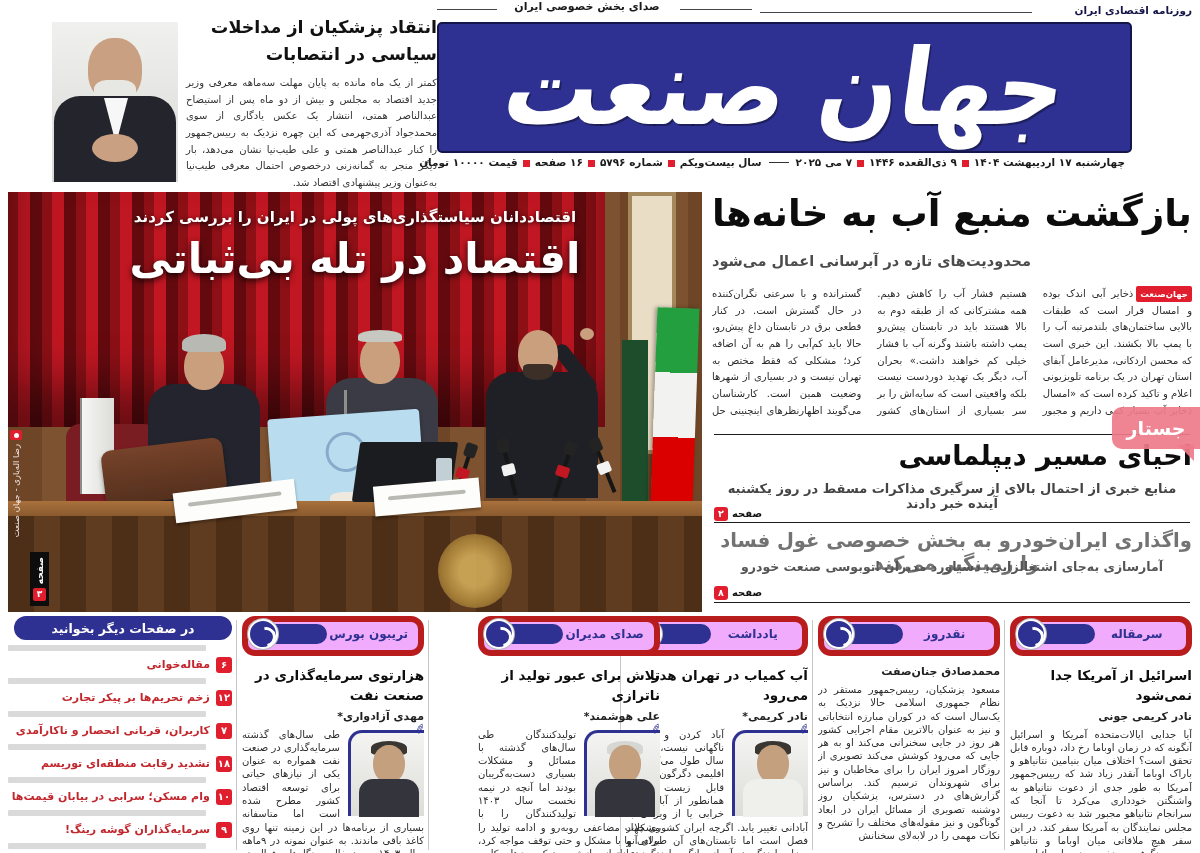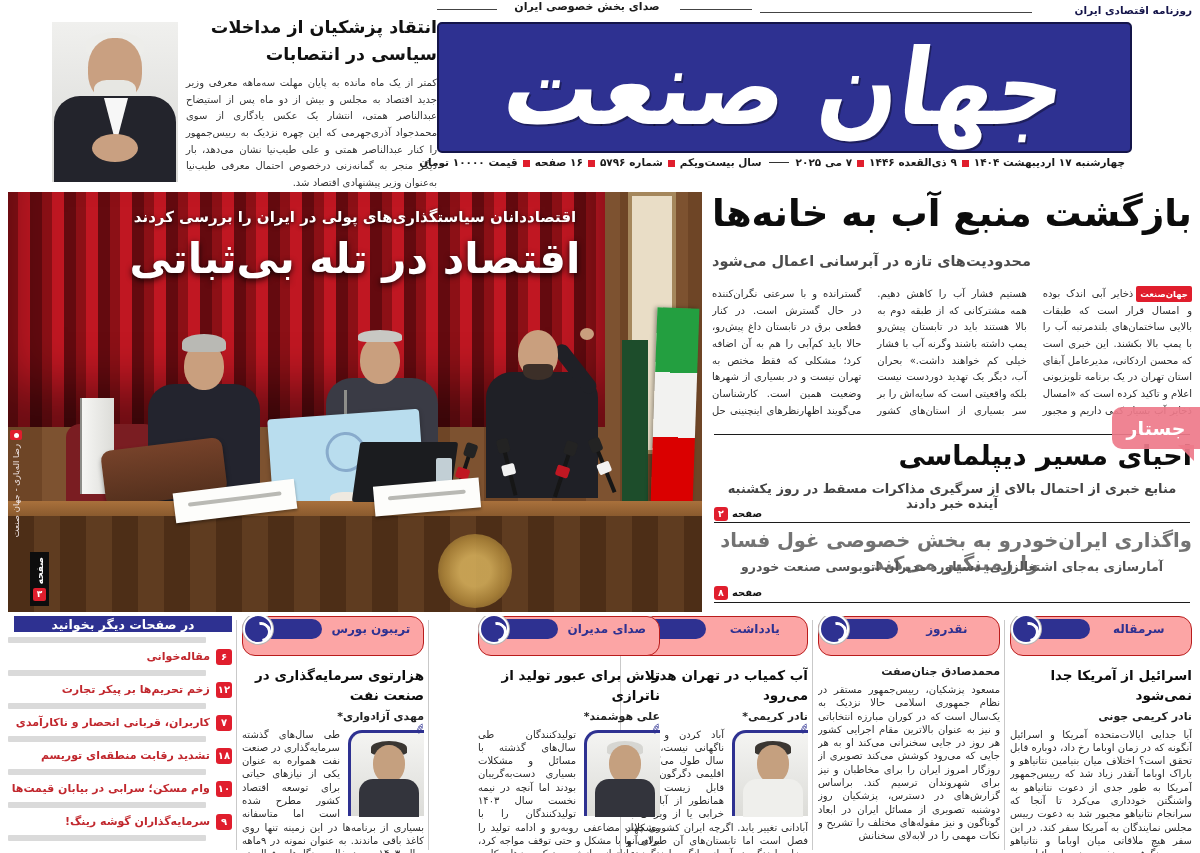--- a/index.html
+++ b/index.html
@@ -117,7 +117,7 @@
 
   
   .opages { left:8px; top:616px; width:224px; height:237px; overflow:hidden; }
-  .op-head { width:218px; height:16px; background:#2e3191; border-radius:0; color:#fff; font-size:12.5px; font-weight:900; display:flex; align-items:center; justify-content:center; }
+  .op-head { width:218px; height:24px; background:#2e3191; border-radius:12px; color:#fff; font-size:12.5px; font-weight:900; display:flex; align-items:center; justify-content:center; }
   .stripe { height:6px; background:#dadada; border-radius:1px; margin:5px 26px 5px 0; }
   .oitem { display:flex; align-items:center; gap:6px; height:17px; }
   .onum { min-width:16px; height:16px; padding:0 2px; background:#e01e2d; color:#fff; border-radius:3px; font-size:10px; font-weight:bold; display:inline-flex; align-items:center; justify-content:center; }

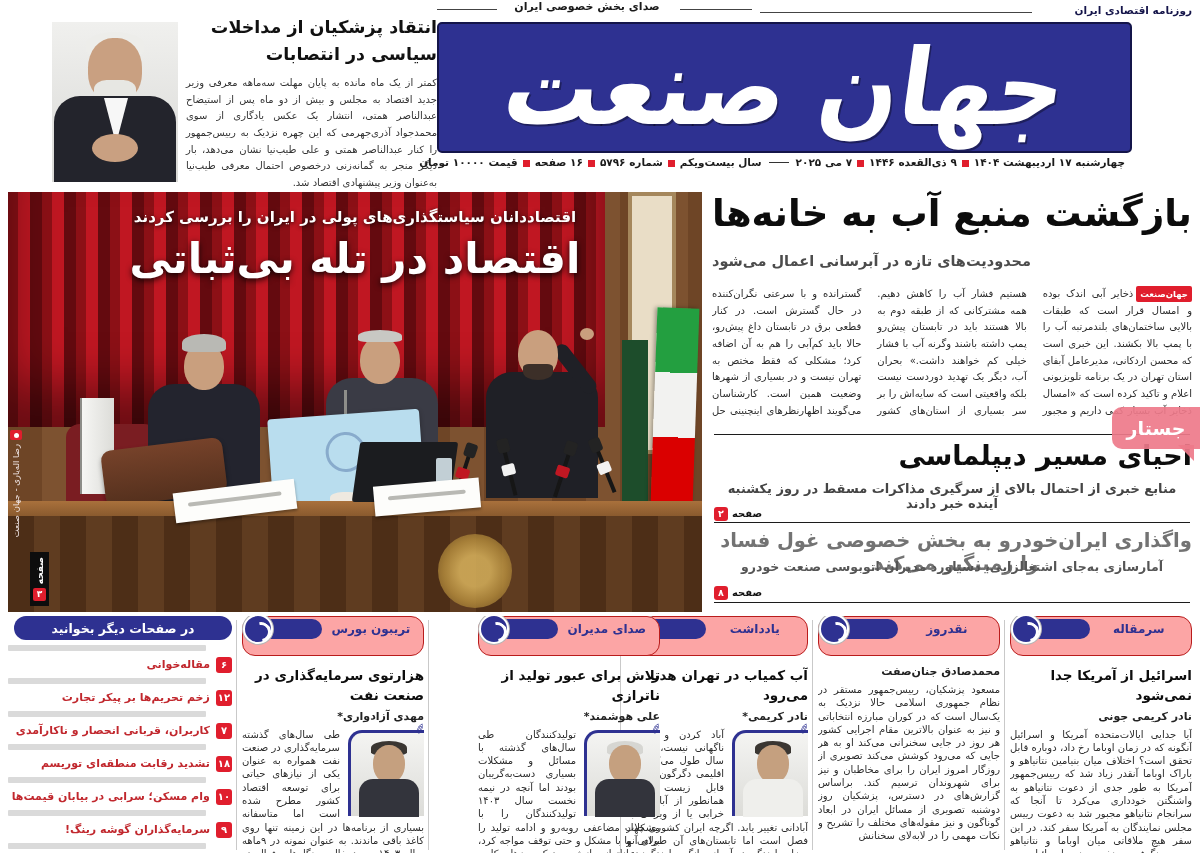--- a/index.html
+++ b/index.html
@@ -100,7 +100,7 @@
   
   .vsep { top:620px; width:1px; height:230px; background:#c9c9c9; }
   .bcol { top:616px; width:182px; height:237px; overflow:hidden; }
-  .pill { position:relative; height:40px; border:1px solid #b91c1c; border-radius:13px; background:#fca5a5; margin-bottom:9px; }
+  .pill { position:relative; height:40px; border:6px solid #b91c1c; border-radius:13px; background:#f0abfc; margin-bottom:9px; }
   .pill-label { position:absolute; right:0; top:0; width:58%; text-align:center; line-height:24px; color:#2e3191; font-size:12px; font-weight:900; }
   .pill-tab { position:absolute; left:13px; top:2px; width:66px; height:20px; background:#2e3191; border-radius:10px; }
   .pill-logo { position:absolute; left:0; top:-3px; width:30px; height:30px; border-radius:50%; background:#2e3191; border:2px solid #fff; box-shadow:0 0 0 1px #b5b5b5; }

